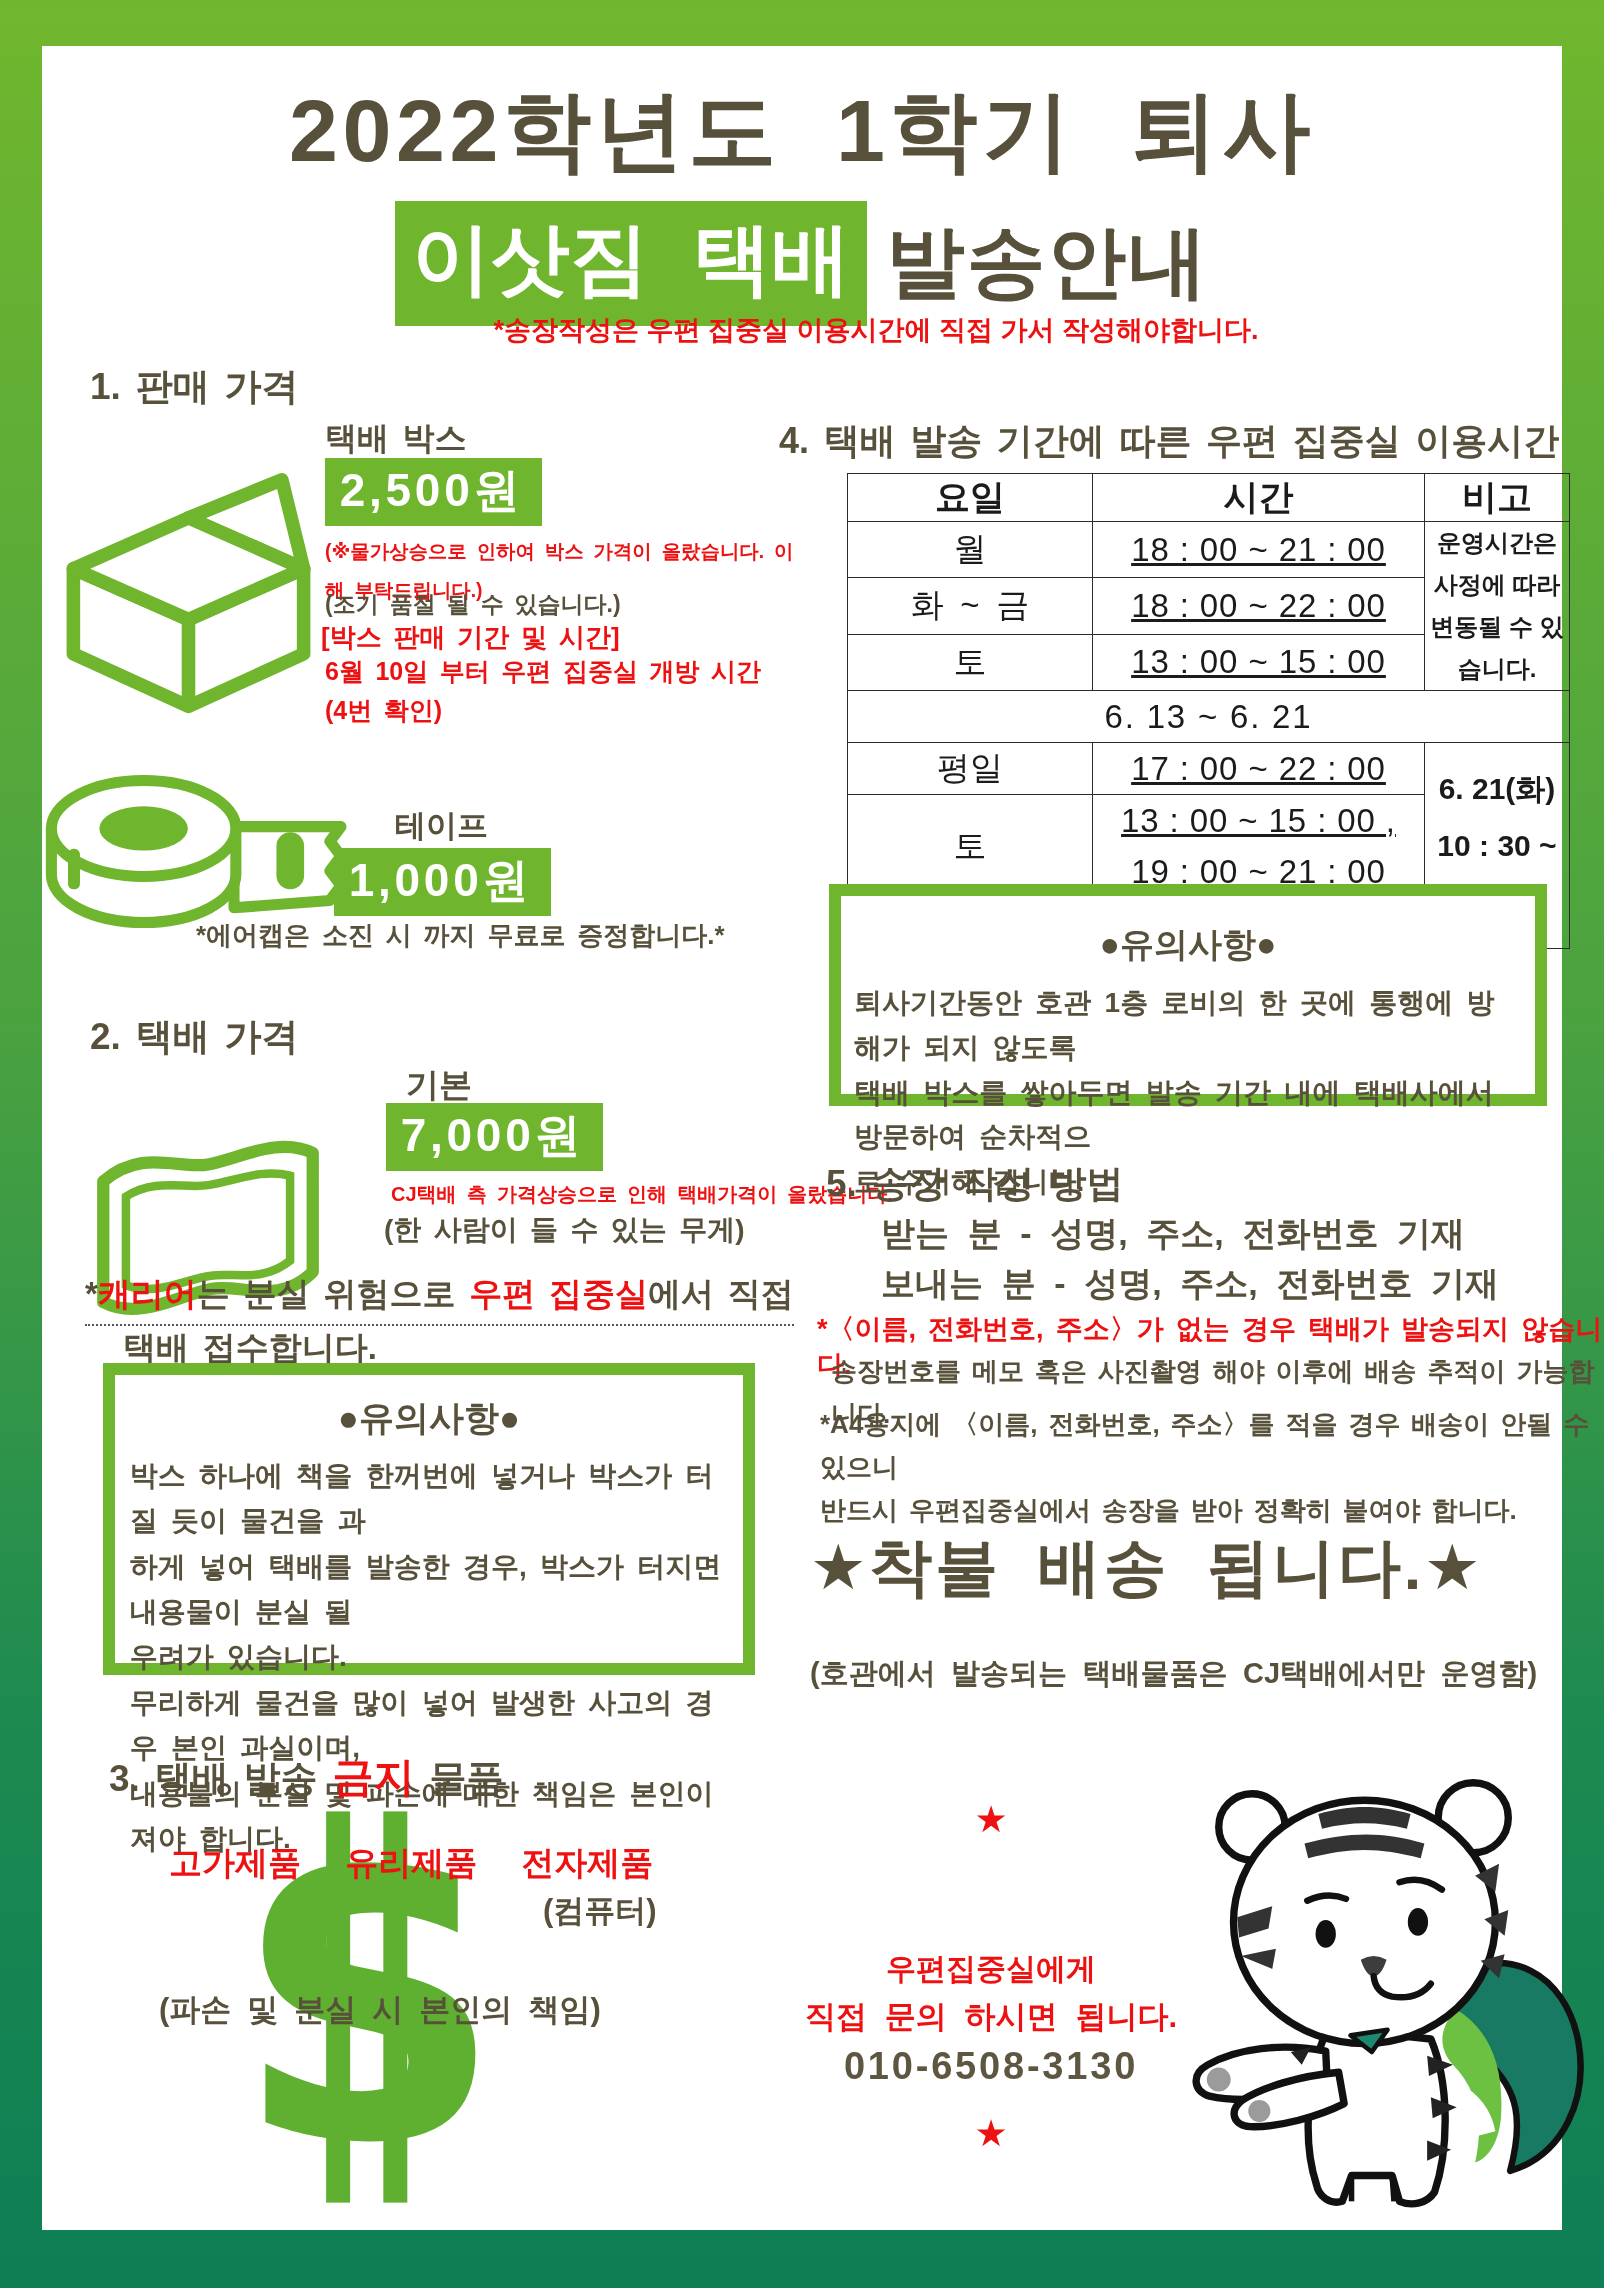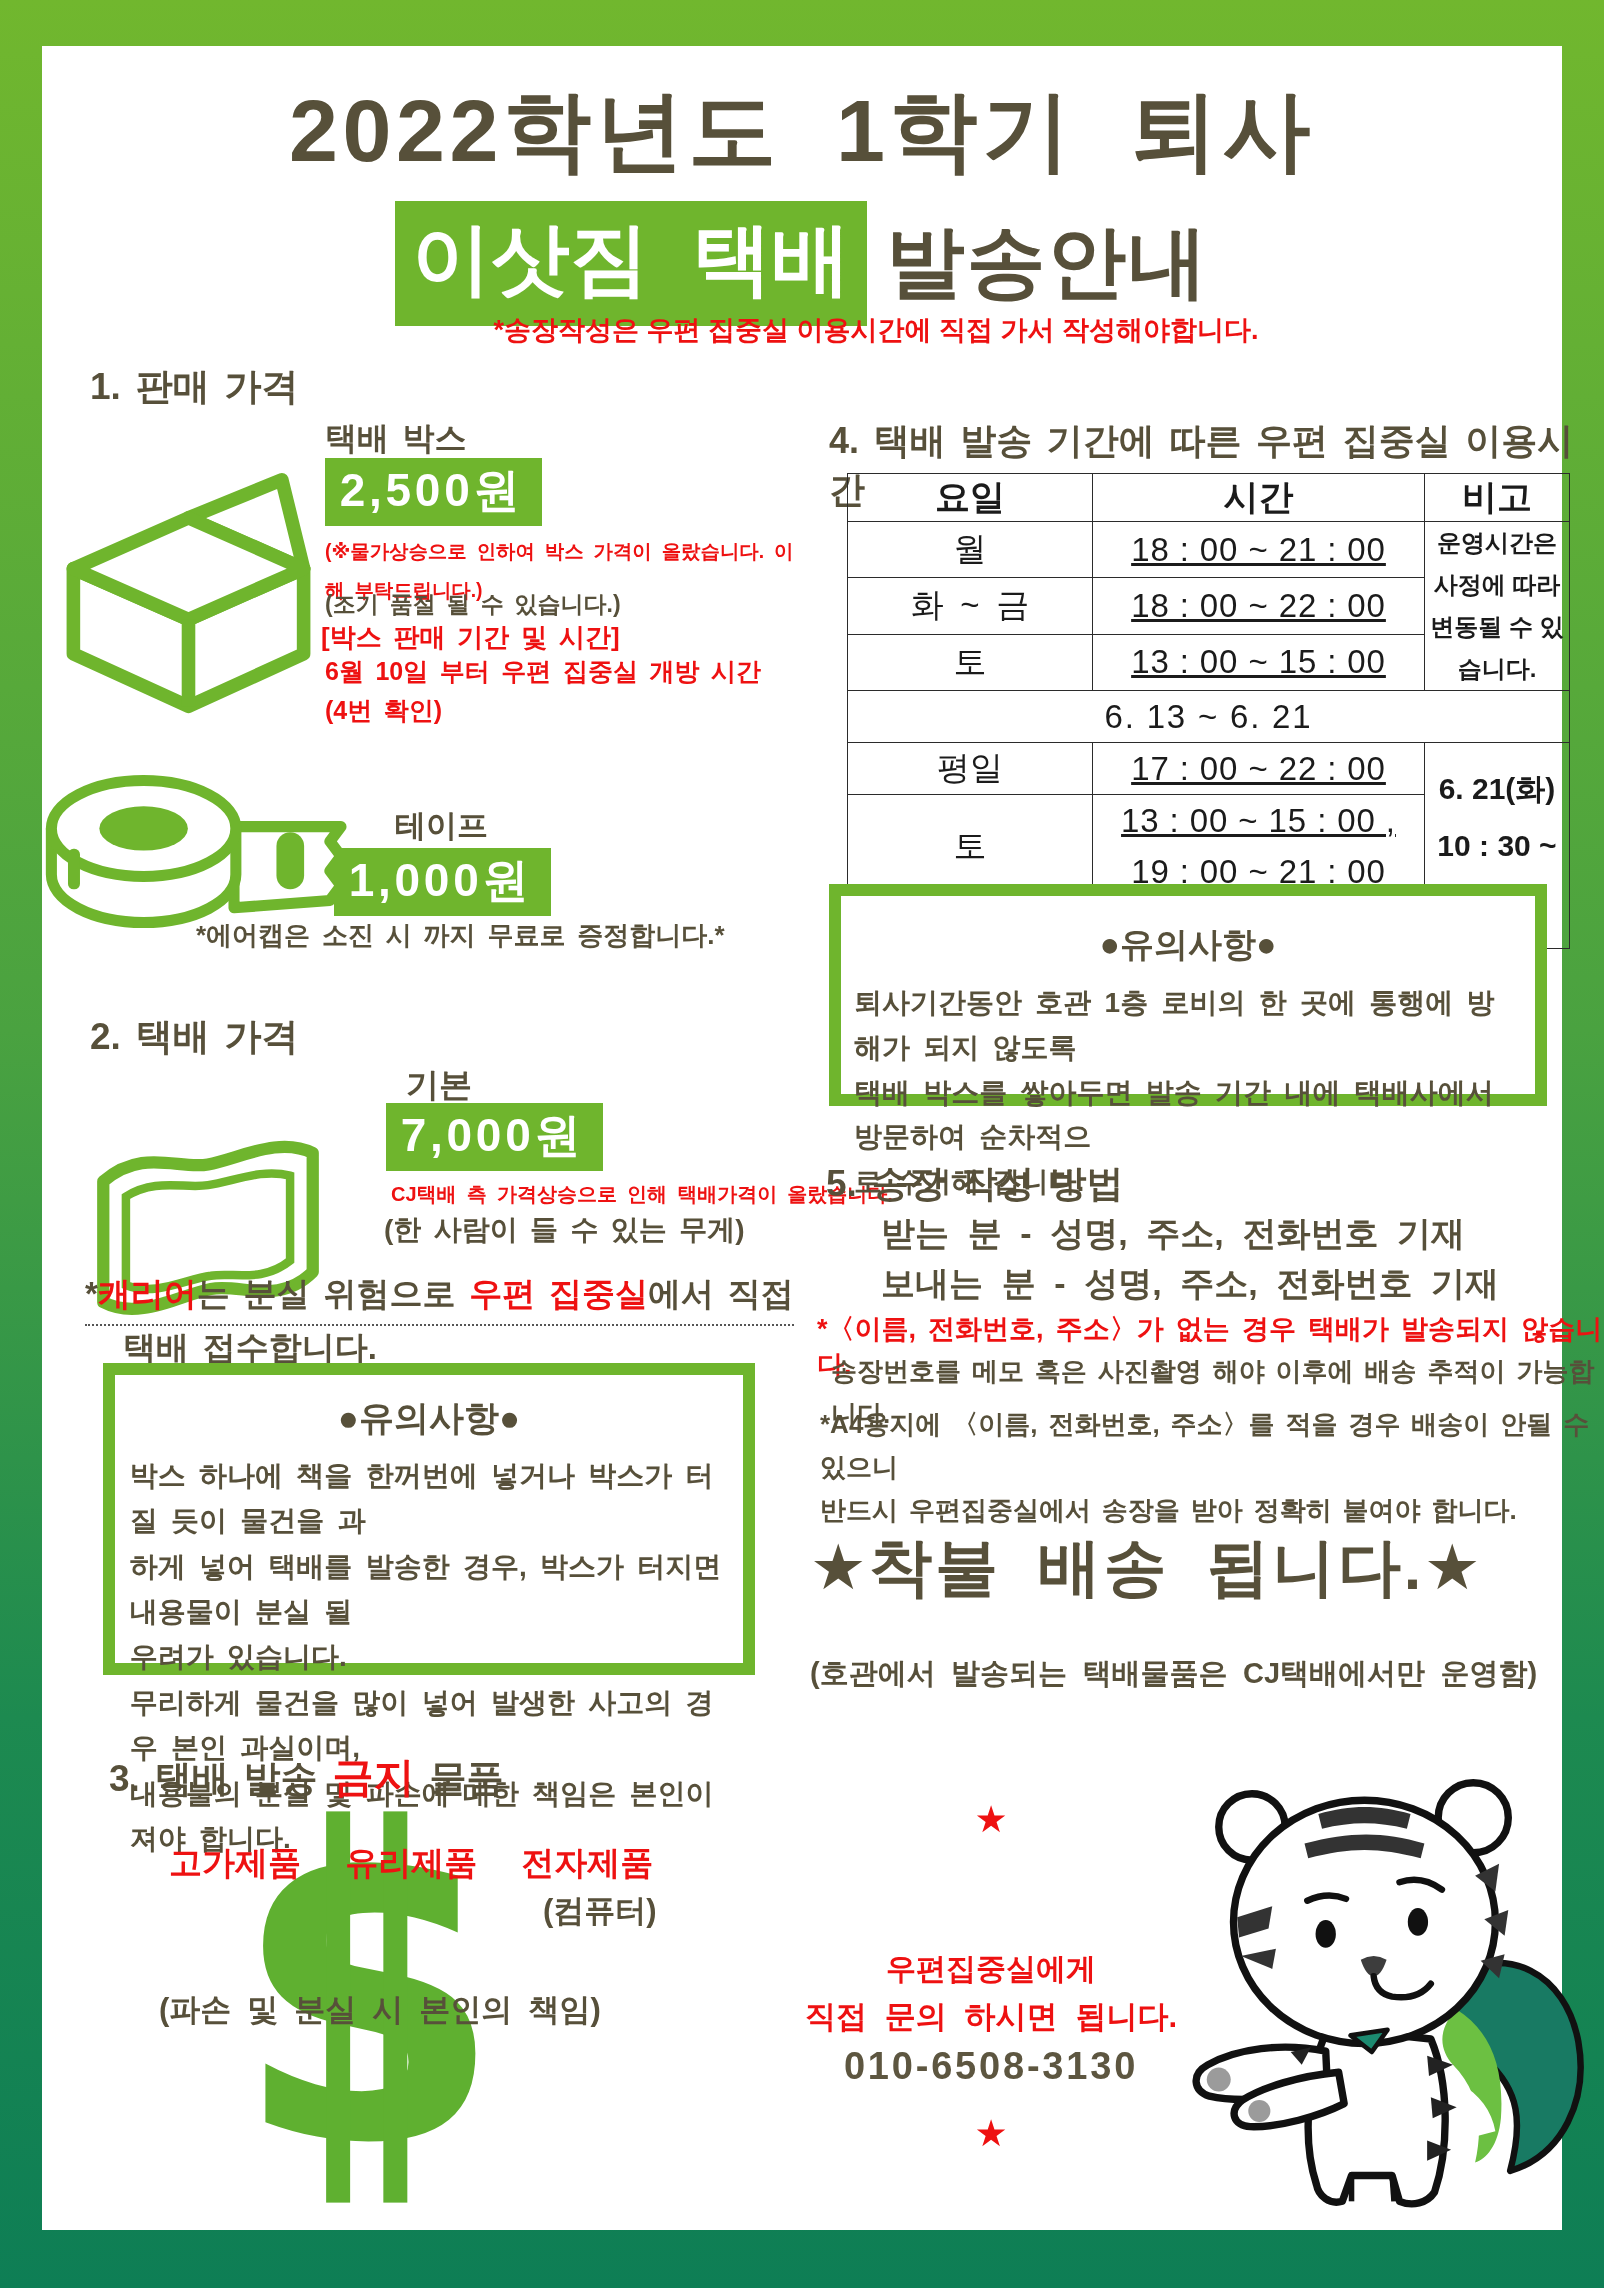--- a/index.html
+++ b/index.html
@@ -159,7 +159,7 @@
   <div class="abs s3-text z1" style="left:543px;top:1890px;">(컴퓨터)</div>
   <div class="abs s3-text z1" style="left:159px;top:1989px;">(파손 및 분실 시 본인의 책임)</div>
 
-  <div class="abs sec-heading k" style="left:829px;top:417px;font-size:36px;">4. 택배 발송 기간에 따른 우편 집중실 이용시간</div>
+  <div class="abs sec-heading k" style="left:779px;top:417px;font-size:36px;">4. 택배 발송 기간에 따른 우편 집중실 이용시간</div>
 
   <table class="hours abs" style="left:847px;top:473px;">
     <colgroup>

